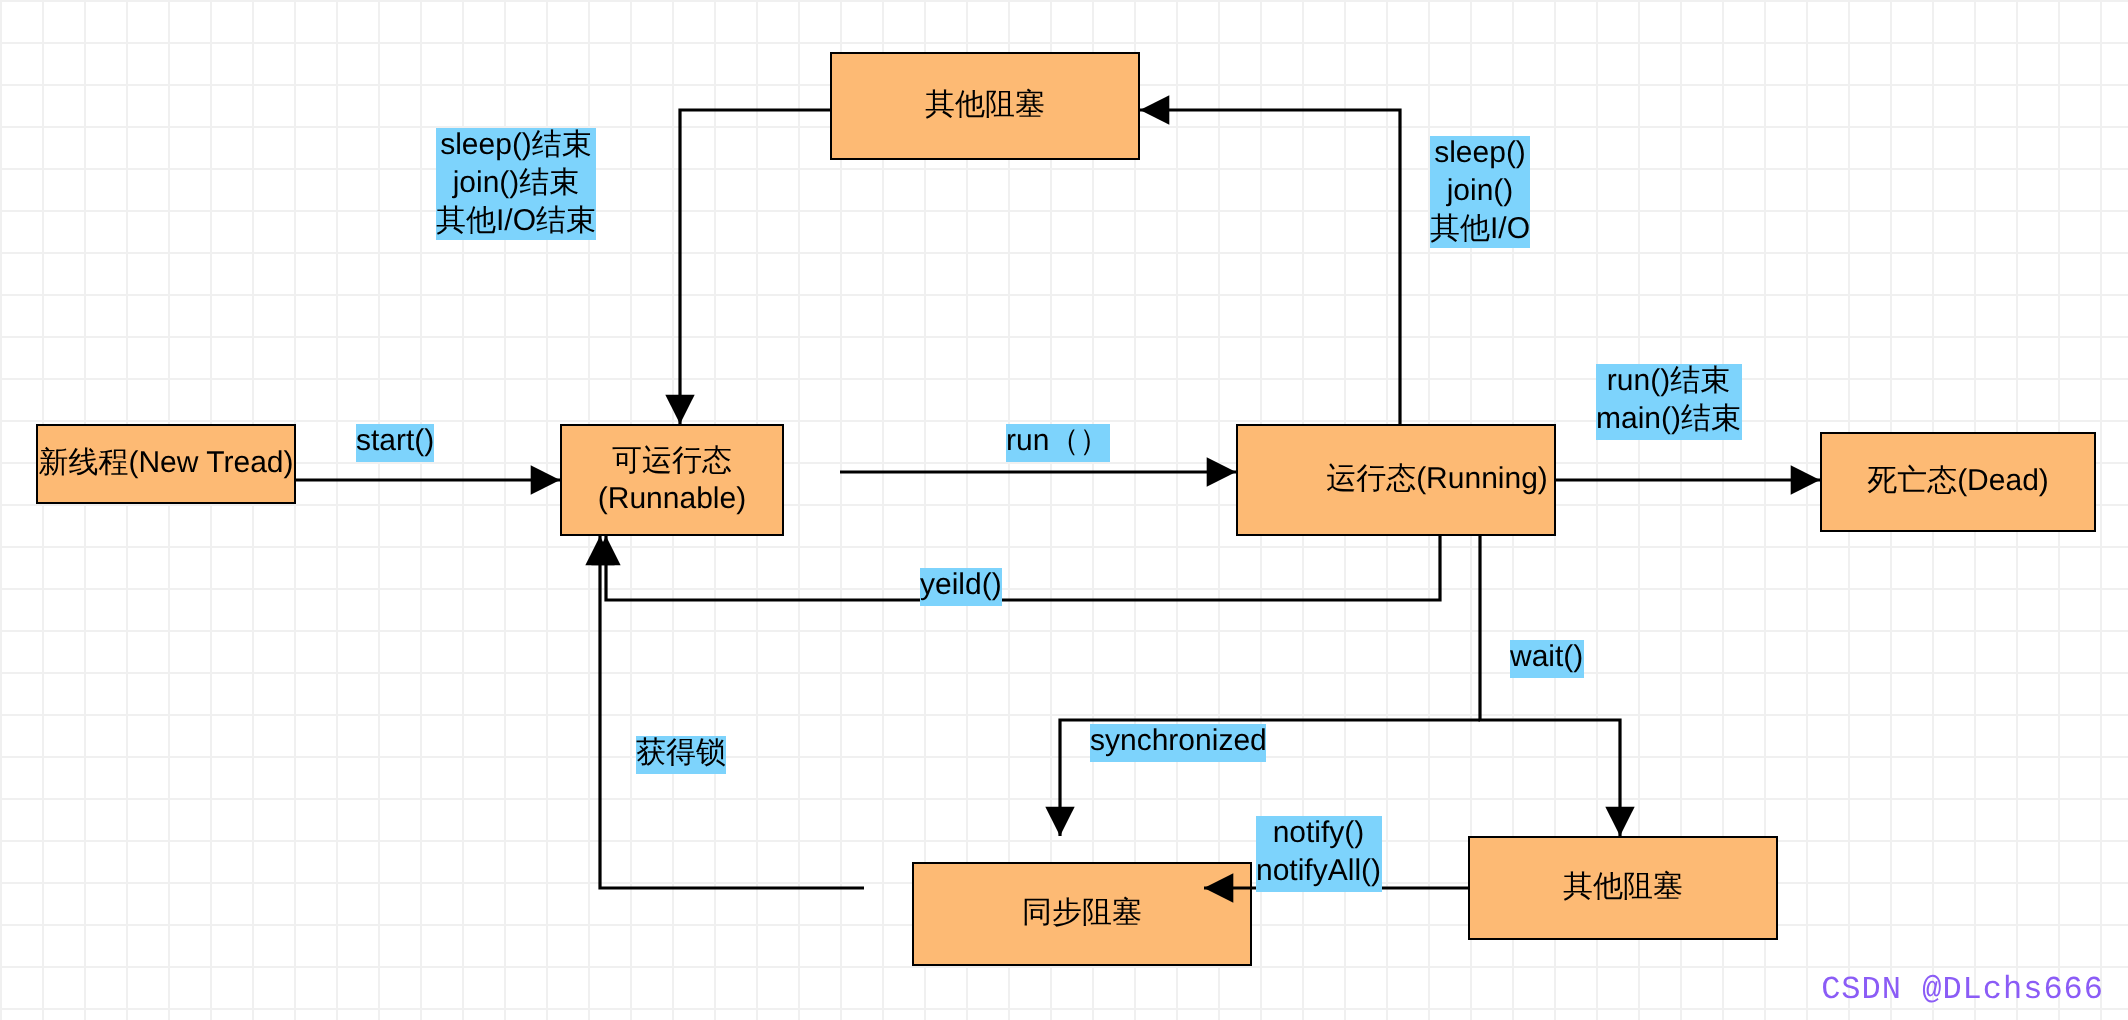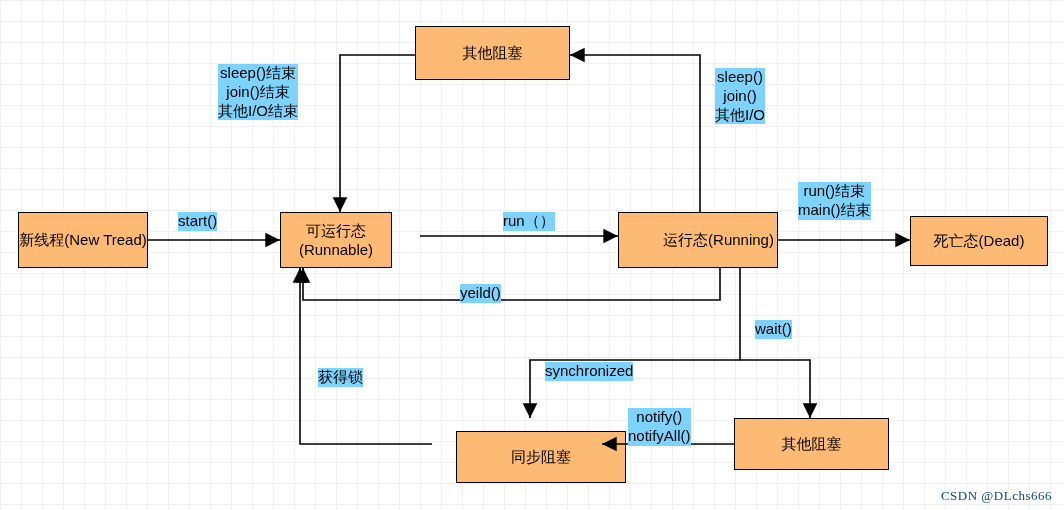--- a/index.html
+++ b/index.html
@@ -62,7 +62,7 @@
 
 <div class="grid"></div>
 
-<div class="node" style="left:18px;  top:212px; width:130px; height:56px;">
+<div class="node" style="left:18px;  top:212px; width:130px; height:40px;">
     <span>新线程(New Tread)</span>
   </div>
 <div class="node" style="left:280px; top:212px; width:112px; height:56px;">

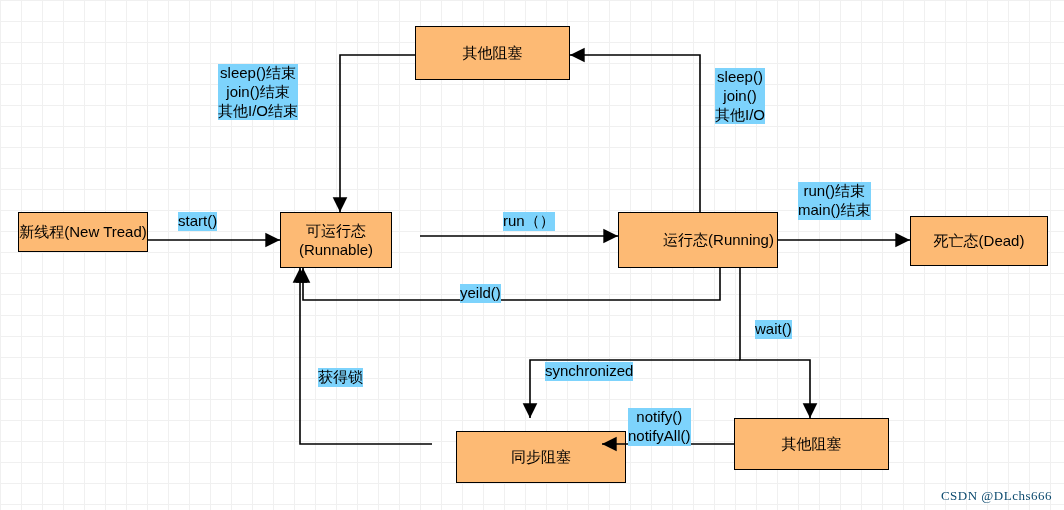--- a/index.html
+++ b/index.html
@@ -51,9 +51,9 @@
     position: absolute;
     right: 12px;
     bottom: 6px;
-    color: #0c4a6e;
-    font-size: 13px;
-    font-family: Liberation Serif, serif;
+    color: #8b5cf6;
+    font-size: 16px;
+    font-family: Liberation Mono, monospace;
     letter-spacing: 0.5px;
   }
 </style>

